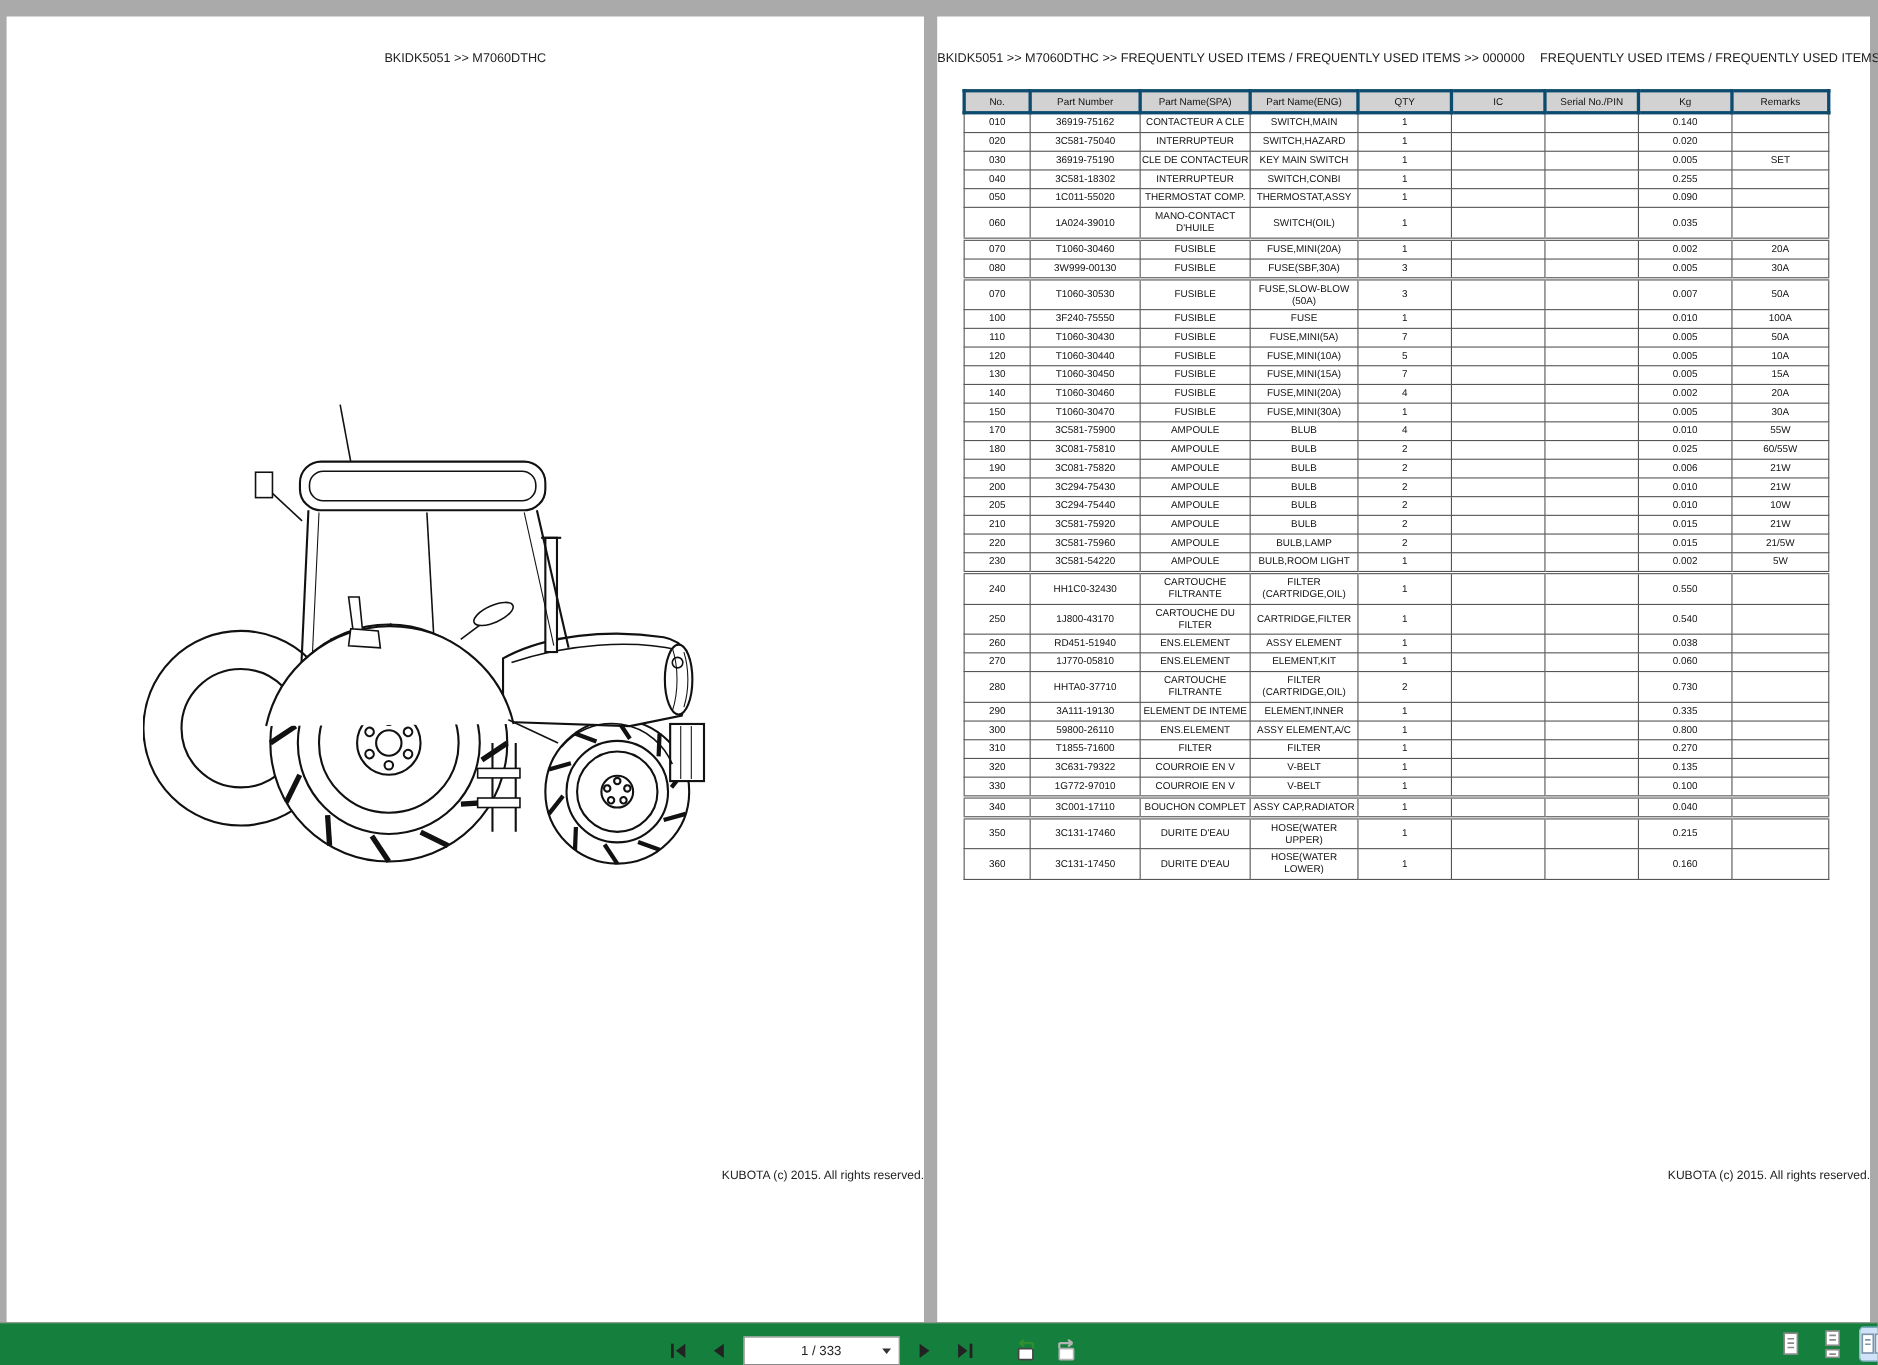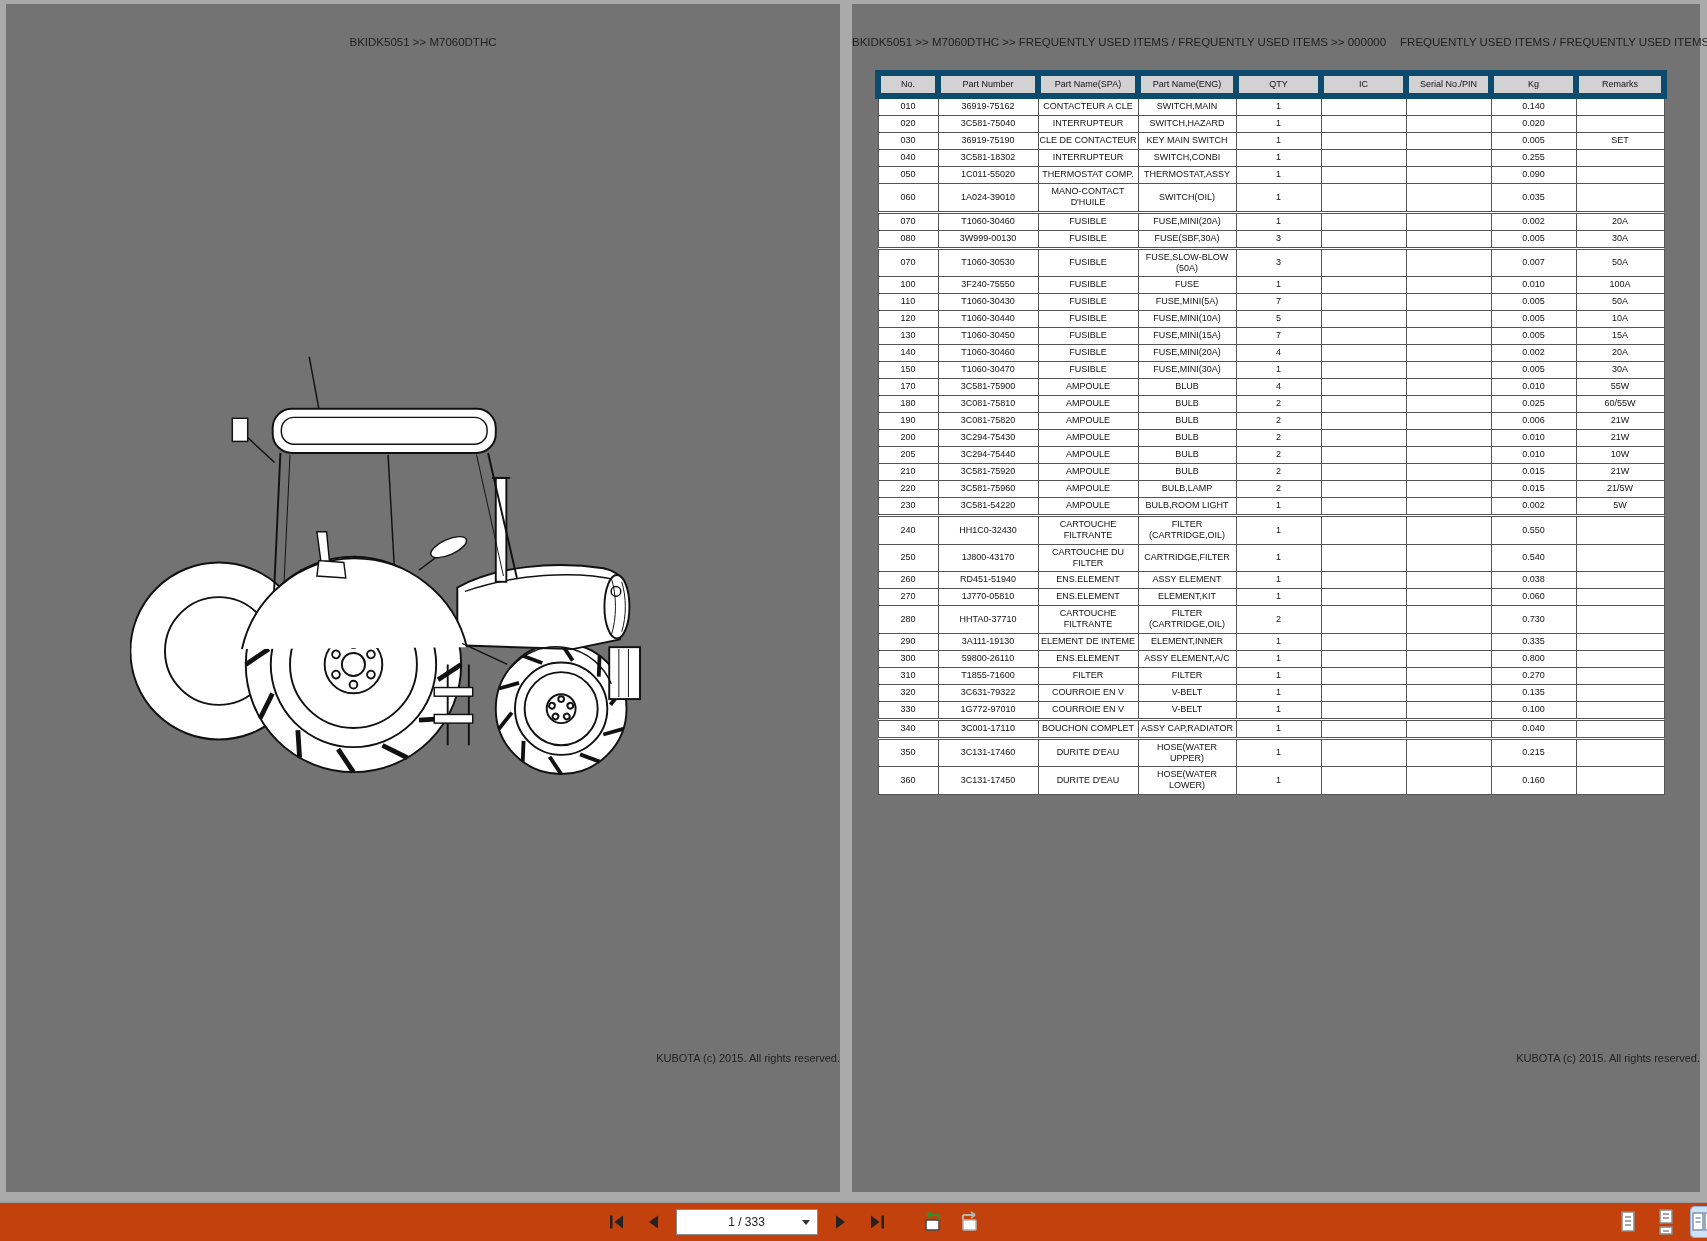--- a/index.html
+++ b/index.html
@@ -10,7 +10,7 @@
     color:#1a1a1a;
   }
   .page{
-    position:absolute;top:4px;height:1188px;background:#737373;
+    position:absolute;top:15px;height:1188px;background:#ffffff;
   }
   #page-left{left:6px;width:834px;}
   #page-right{left:852px;width:848px;}

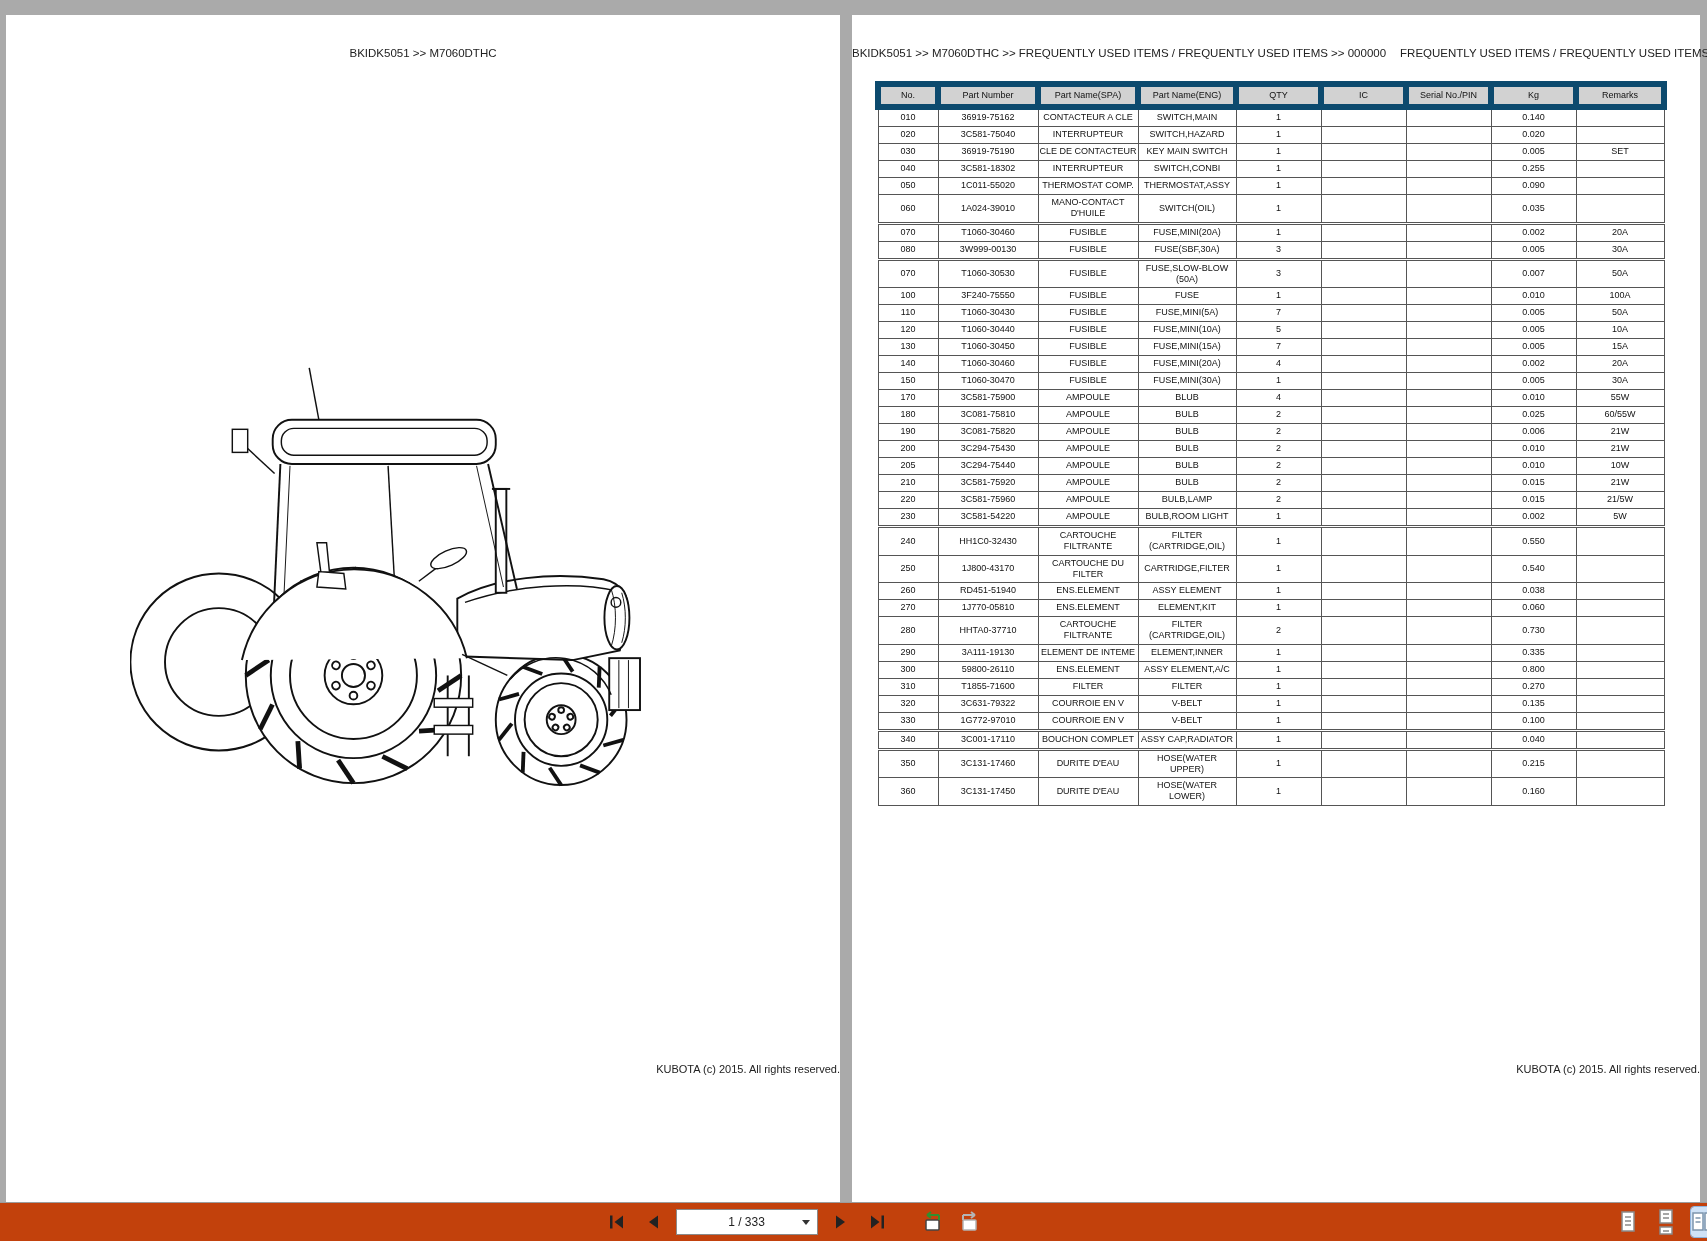--- a/index.html
+++ b/index.html
@@ -35,7 +35,7 @@
     padding:2px 1px;overflow-wrap:anywhere;
   }
   #parts-table th{
-    background:#d2d2d2;font-weight:normal;height:13px;border:6px solid #0c4a6e;
+    background:#d2d2d2;font-weight:normal;height:13px;border:3px solid #0c4a6e;
   }
   #parts-table td{height:12px;background:#fff;}
   #parts-table tr.sep td{border-top:3px double #555;}

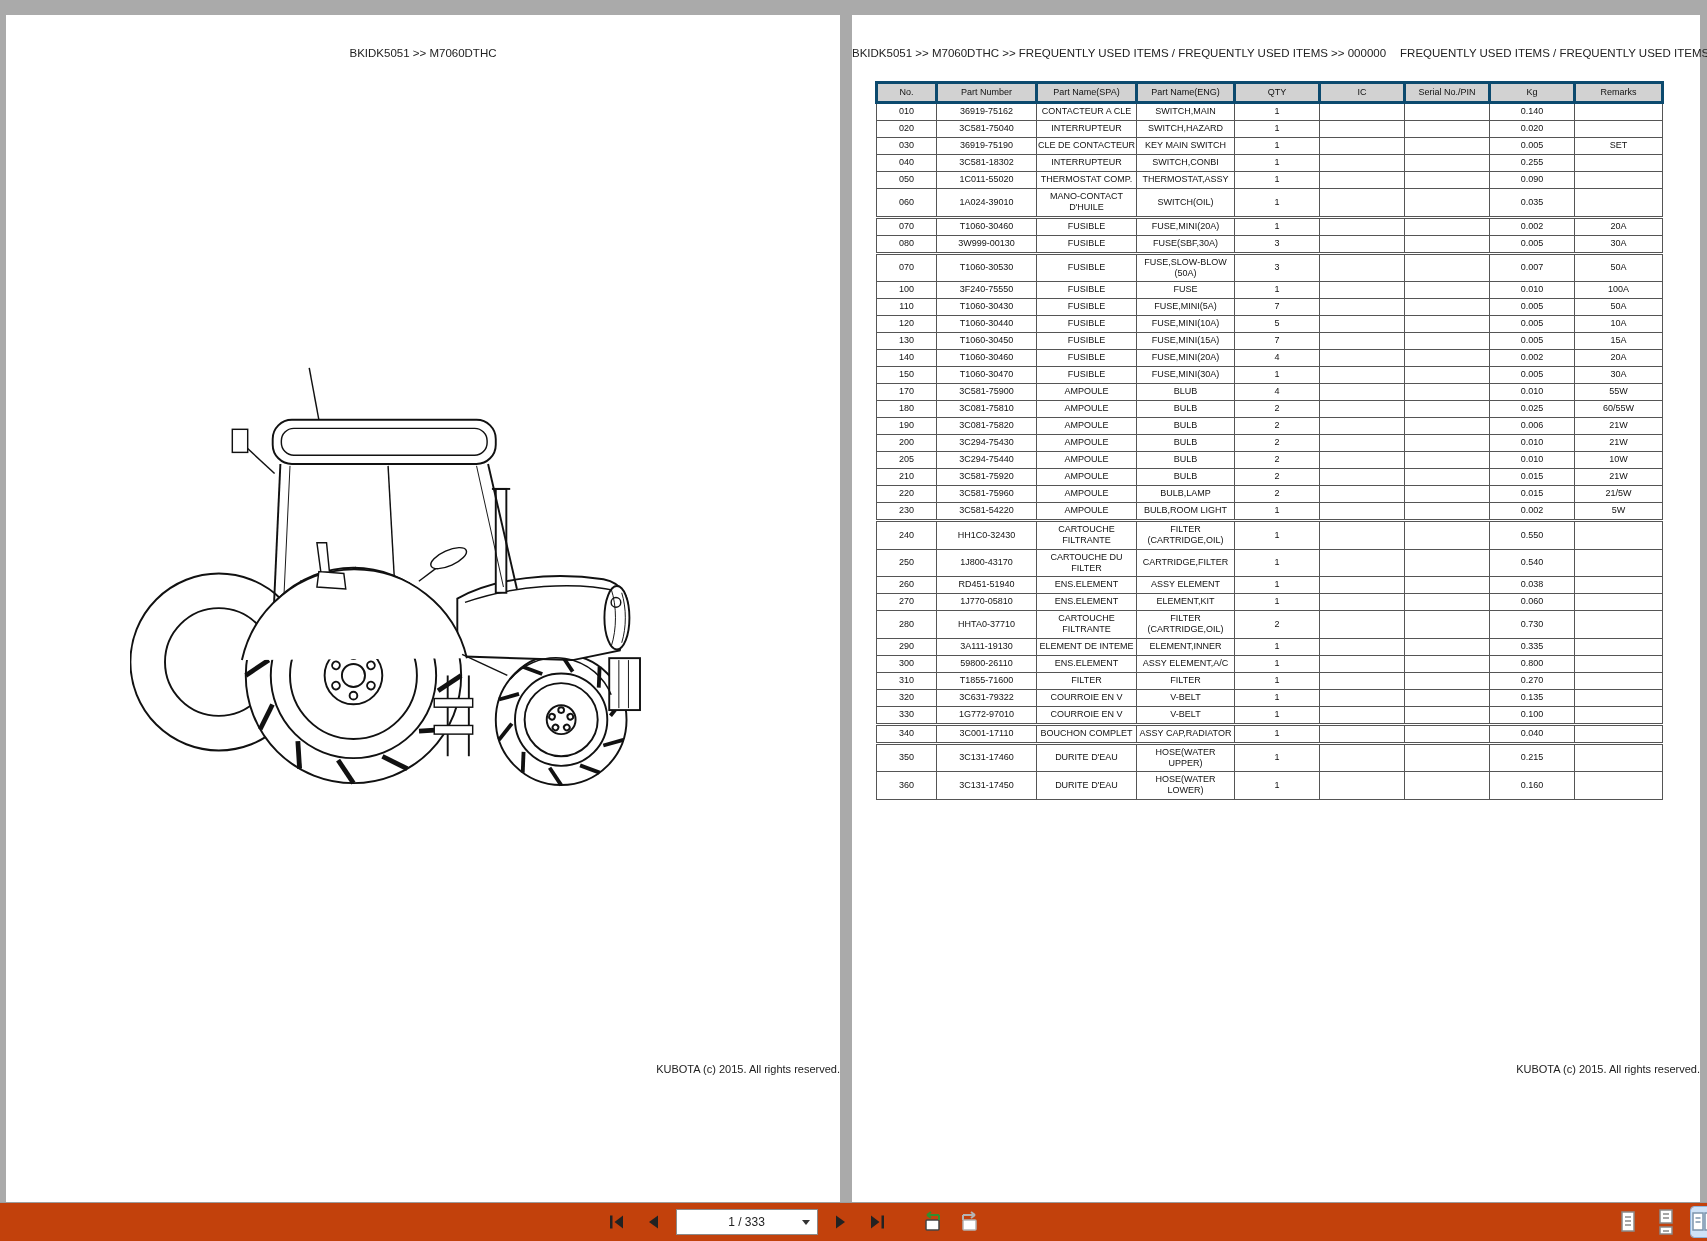--- a/index.html
+++ b/index.html
@@ -42,8 +42,8 @@
   
   #toolbar{
     position:absolute;left:0;right:0;bottom:0;height:38px;
-    background:#c2410c;border-top:1px solid #9c9c9c;
-    display:flex;align-items:center;justify-content:center;
+    background:#15803d;border-top:1px solid #9c9c9c;
+    display:flex;align-items:flex-end;justify-content:center;
   }
   .nav-cluster{display:flex;align-items:center;gap:10px;margin-right:120px;}
   .tb-btn{

